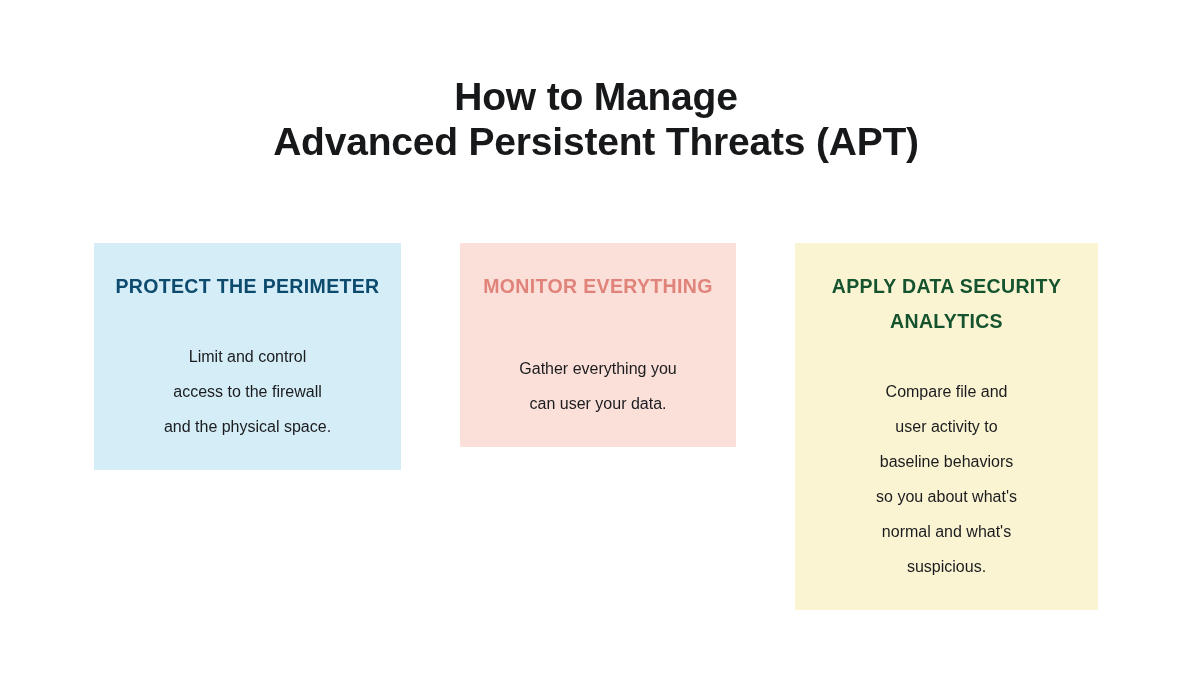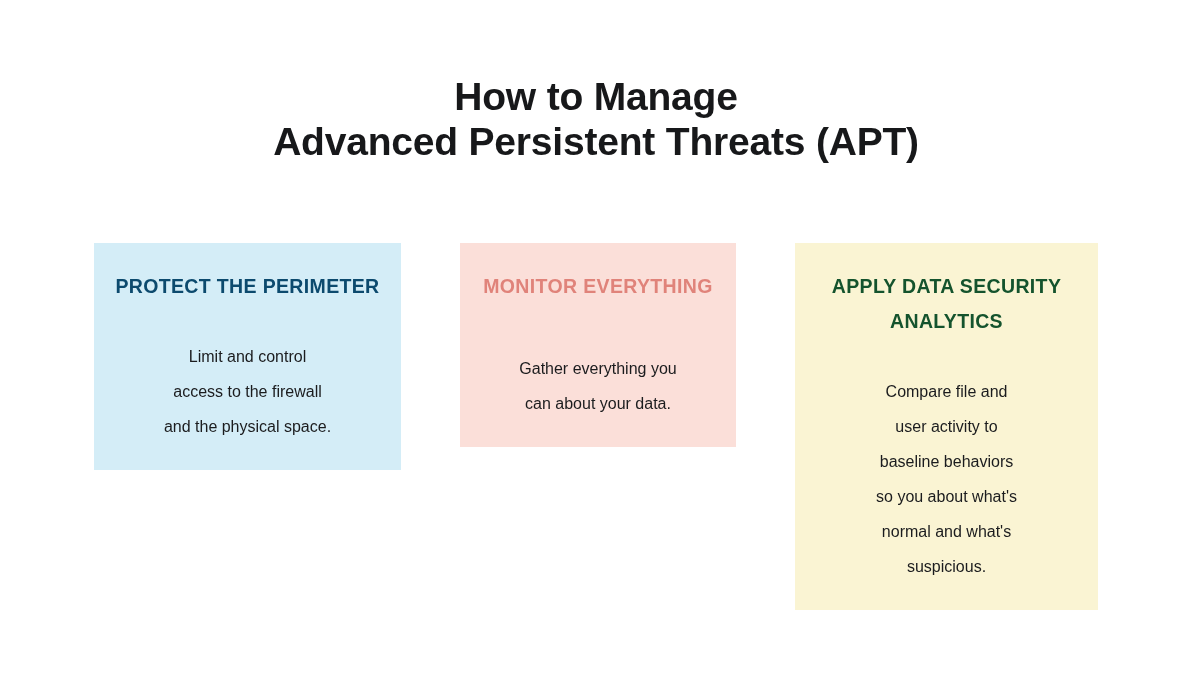--- a/index.html
+++ b/index.html
@@ -122,7 +122,7 @@
       </div>
       <div class="card-body">
         <span class="bl">Gather everything you</span>
-        <span class="bl">can about your data.</span>
+        <span class="bl">can user your data.</span>
       </div>
     </div>
 

